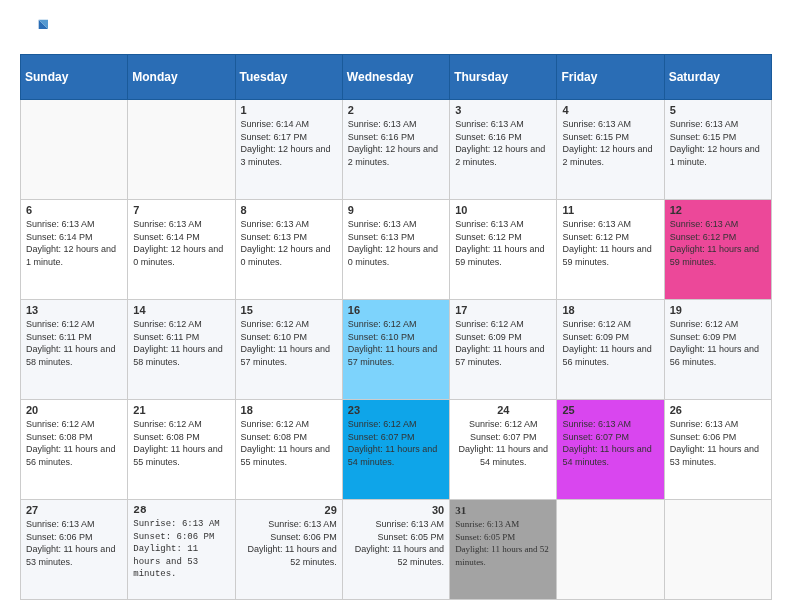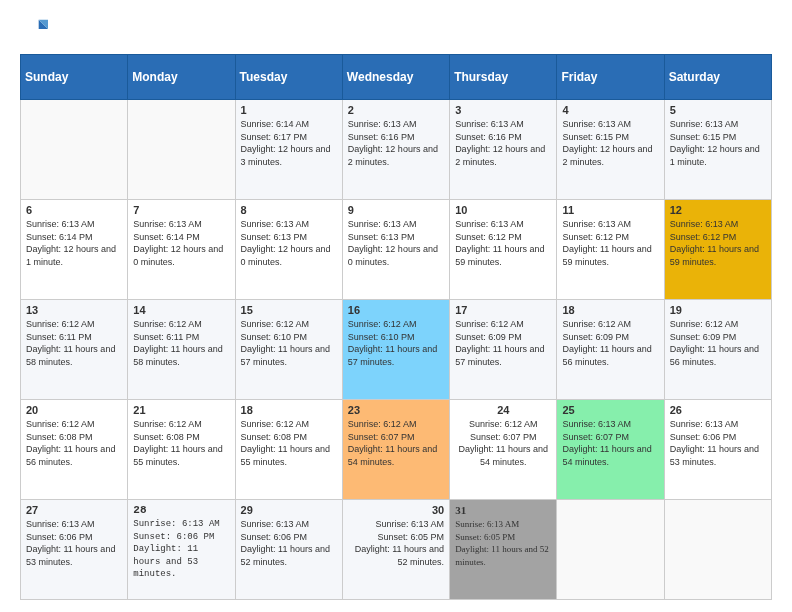--- a/index.html
+++ b/index.html
@@ -210,7 +210,7 @@
 Sunset: 6:12 PM
 Daylight: 11 hours and 59 minutes.</div>
           </td>
-          <td style="background: #eab308;">
+          <td style="background: #ec4899;">
             <span class="day-number">12</span>
             <div class="cell-content" style="white-space: pre-line;">Sunrise: 6:13 AM
 Sunset: 6:12 PM

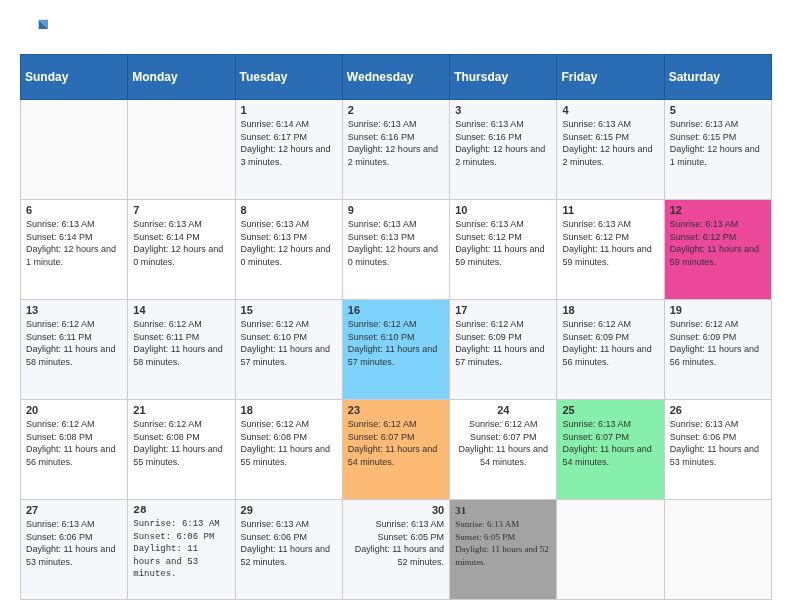--- a/index.html
+++ b/index.html
@@ -280,7 +280,7 @@
 Sunset: 6:08 PM
 Daylight: 11 hours and 55 minutes.</div>
           </td>
-          <td style="background: #fdba74;">
+          <td style="background: #0ea5e9;">
             <span class="day-number">23</span>
             <div class="cell-content" style="white-space: pre-line;">Sunrise: 6:12 AM
 Sunset: 6:07 PM

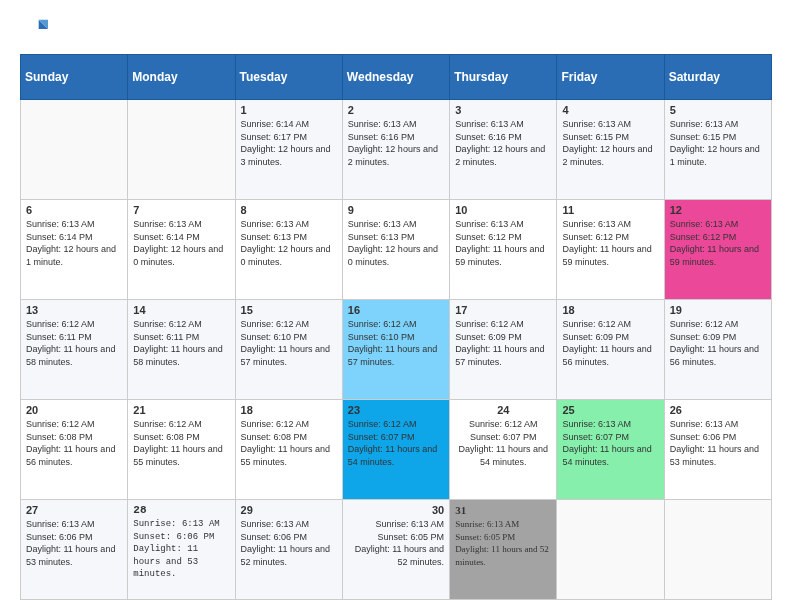--- a/index.html
+++ b/index.html
@@ -292,7 +292,7 @@
 Sunset: 6:07 PM
 Daylight: 11 hours and 54 minutes.</div>
           </td>
-          <td style="background: #86efac;">
+          <td style="background: #d946ef;">
             <span class="day-number">25</span>
             <div class="cell-content" style="white-space: pre-line;">Sunrise: 6:13 AM
 Sunset: 6:07 PM

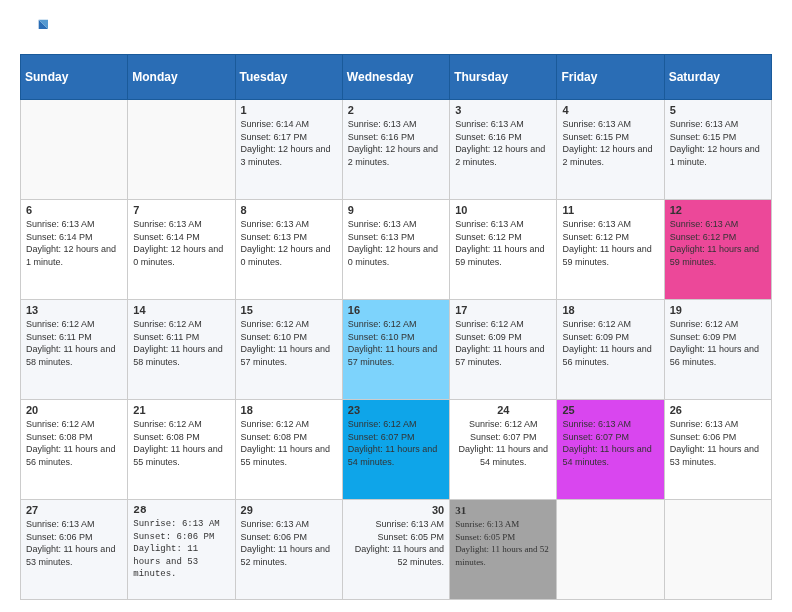--- a/index.html
+++ b/index.html
@@ -318,7 +318,7 @@
 Sunset: 6:06 PM
 Daylight: 11 hours and 53 minutes.</div>
           </td>
-          <td style="background: rgb(245, 247, 250);">
+          <td style="background: rgb(245, 247, 250); text-align: right;">
             <span class="day-number">29</span>
             <div class="cell-content" style="white-space: pre-line;">Sunrise: 6:13 AM
 Sunset: 6:06 PM

